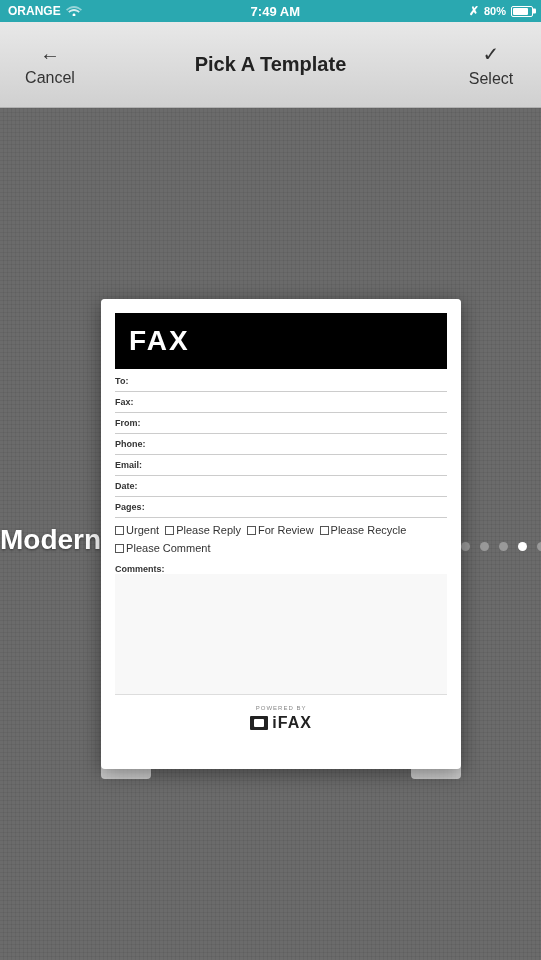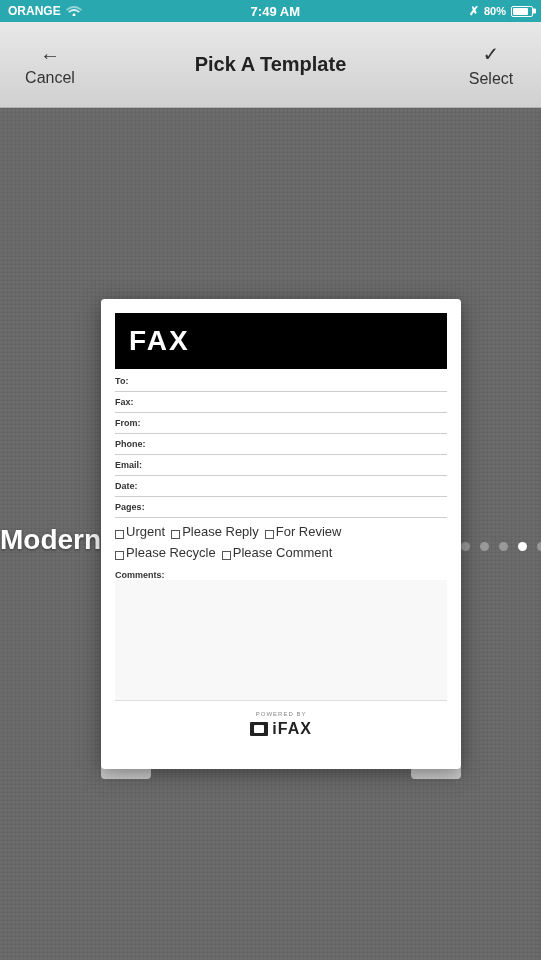--- a/index.html
+++ b/index.html
@@ -189,9 +189,9 @@
     }
     .fax-checkbox-item {
       display: flex;
-      align-items: flex-end;
+      align-items: center;
       gap: 2px;
-      font-size: 13px;
+      font-size: 11px;
       color: #333;
     }
     .fax-checkbox {

